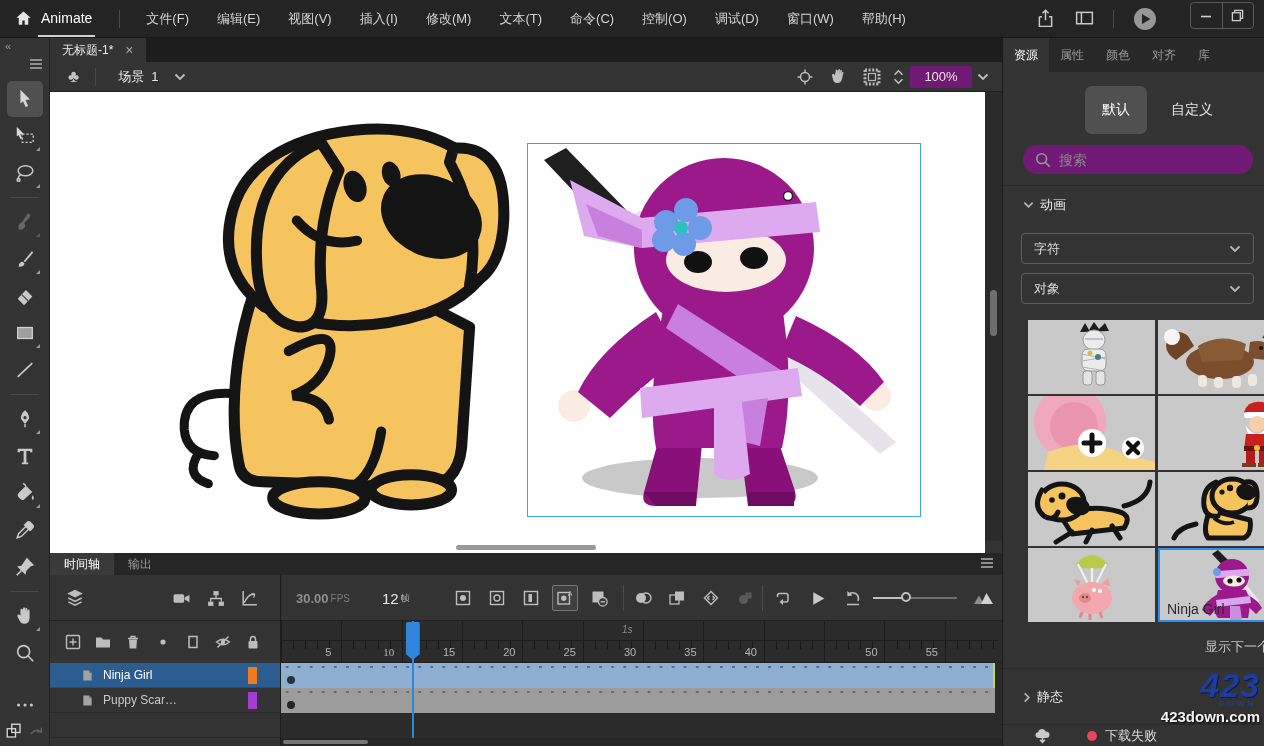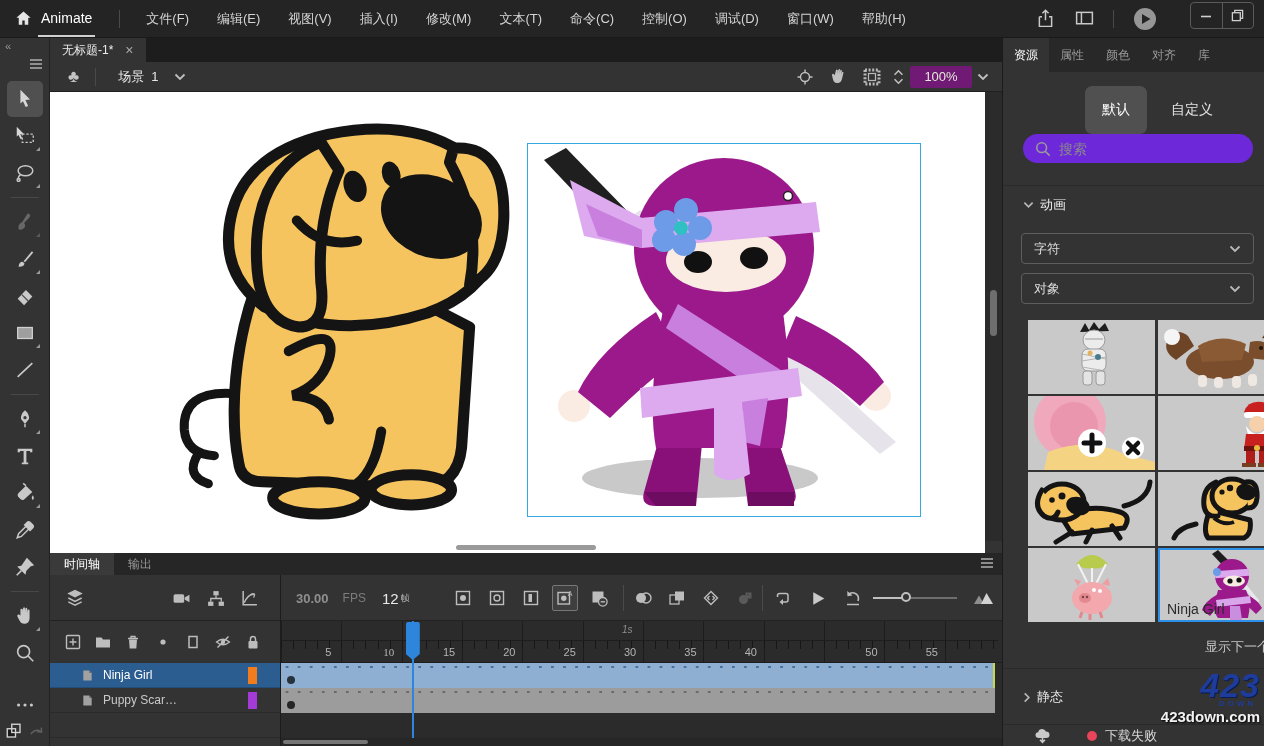--- a/index.html
+++ b/index.html
@@ -111,7 +111,7 @@
   .mode-btn{position:absolute;top:48px;height:48px;border-radius:7px;display:flex;align-items:center;justify-content:center;font-size:14px}
   .mode-default{left:82px;width:62px;background:#505050;color:#fff}
   .mode-custom{left:158px;width:62px;color:#e2e2e2}
-  .rp-search{position:absolute;left:20px;top:96px;width:230px;height:29px;background:#6d28d9;border-radius:15px;display:flex;align-items:center;padding-left:12px;gap:8px}
+  .rp-search{position:absolute;left:20px;top:107px;width:230px;height:29px;background:#701a75;border-radius:15px;display:flex;align-items:center;padding-left:12px;gap:8px}
   .rp-search input{background:transparent;border:none;outline:none;color:#cfcfcf;font-size:14px;width:170px;font-family:inherit}
   .rp-search input::placeholder{color:#8a8a8a}
   .rp-div{position:absolute;left:0;width:262px;height:1px;background:#2a2a2a}

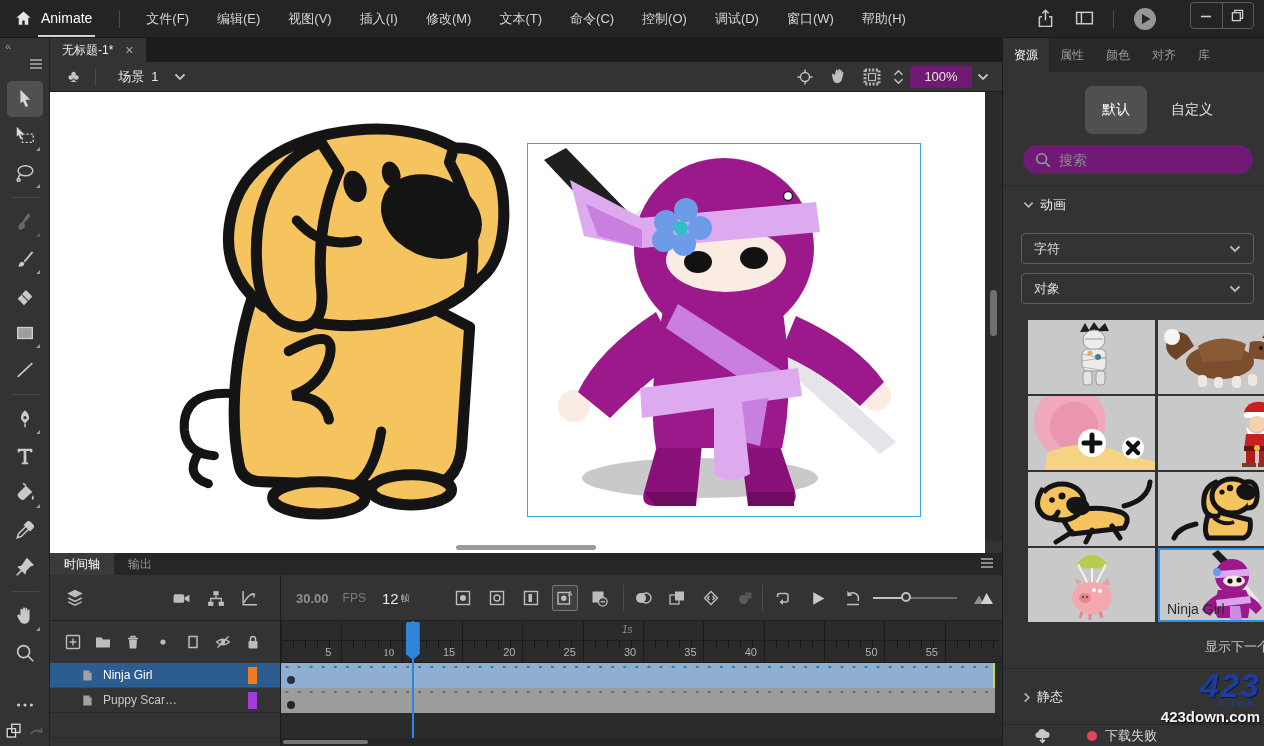--- a/index.html
+++ b/index.html
@@ -66,7 +66,7 @@
   .ctl.disabled{opacity:.38}
   .ctl-sep{position:absolute;top:10px;width:1px;height:26px;background:#4a4a4a}
   .fps-label{position:absolute;left:246px;top:0;height:46px;display:flex;align-items:center;font-size:13px;color:#8f8f8f;font-weight:bold}
-  .fps-label sup{font-size:12px;color:#7c7c7c;margin-left:14px;font-weight:normal}
+  .fps-label sup{font-size:10px;color:#7c7c7c;margin-left:2px;font-weight:normal}
   .frame-label{position:absolute;left:332px;top:0;height:46px;display:flex;align-items:center;font-size:15px;color:#e8e8e8}
   .frame-label sup{font-size:9px;color:#b0b0b0;margin-left:2px}
   .tl-slider{position:absolute;left:823px;top:22px;width:84px;height:2px}

